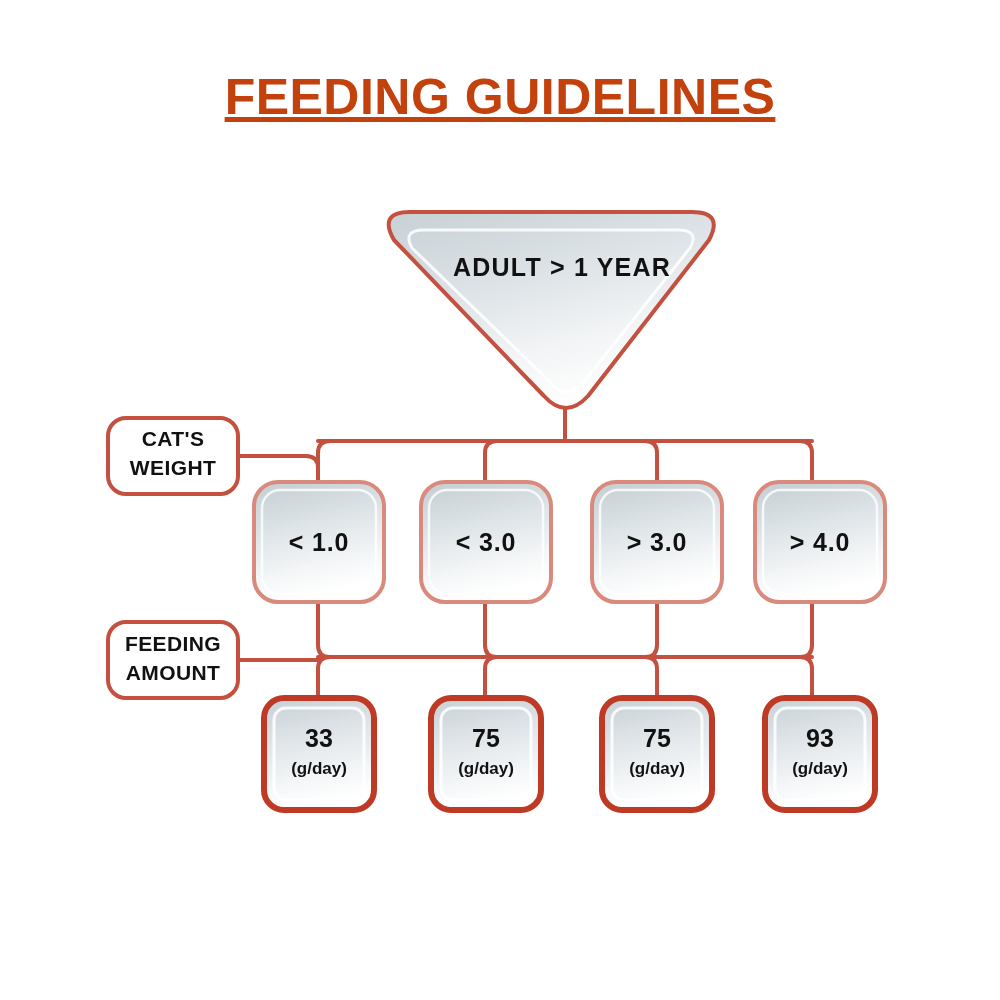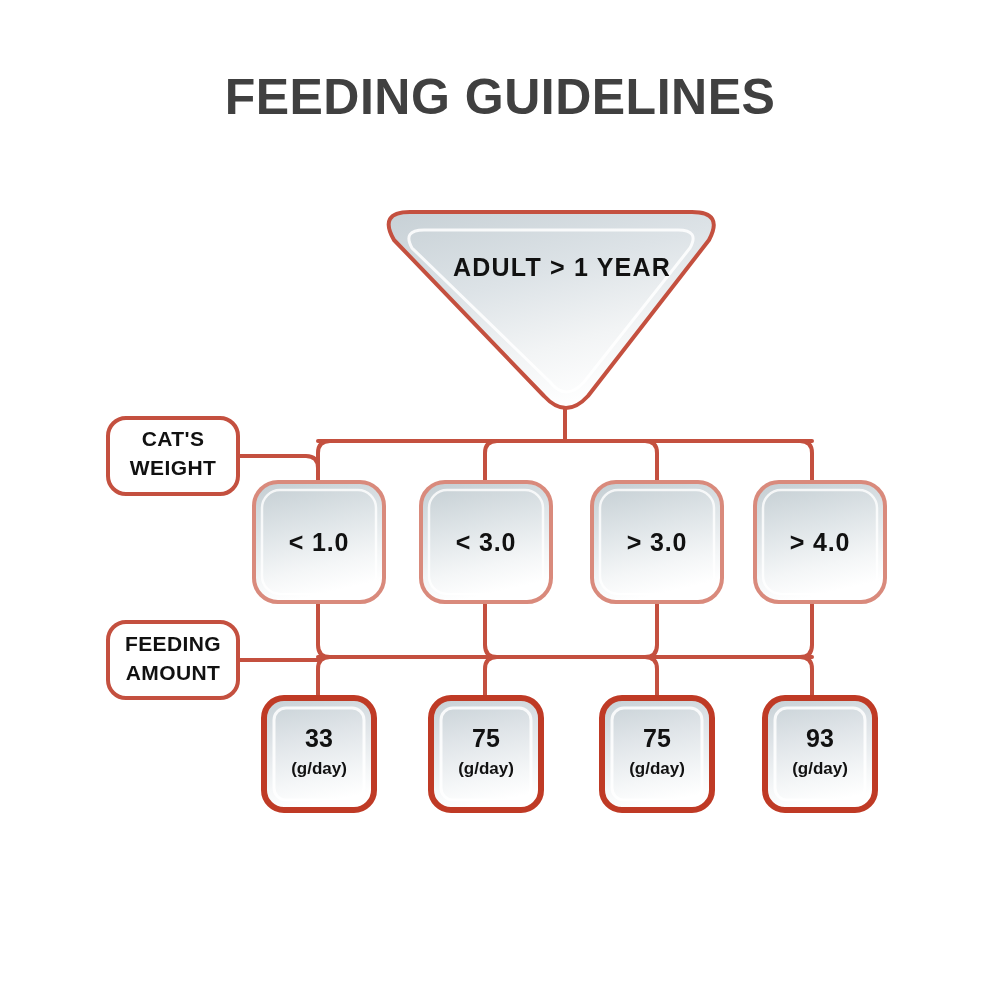--- a/index.html
+++ b/index.html
@@ -32,8 +32,9 @@
     font-weight: bold;
     font-size: 50px;
     letter-spacing: 0.5px;
-    color: #404040;
+    color: #c2410c;
     white-space: nowrap;
+    text-decoration: underline;
   }
   #diagram {
     position: absolute;

